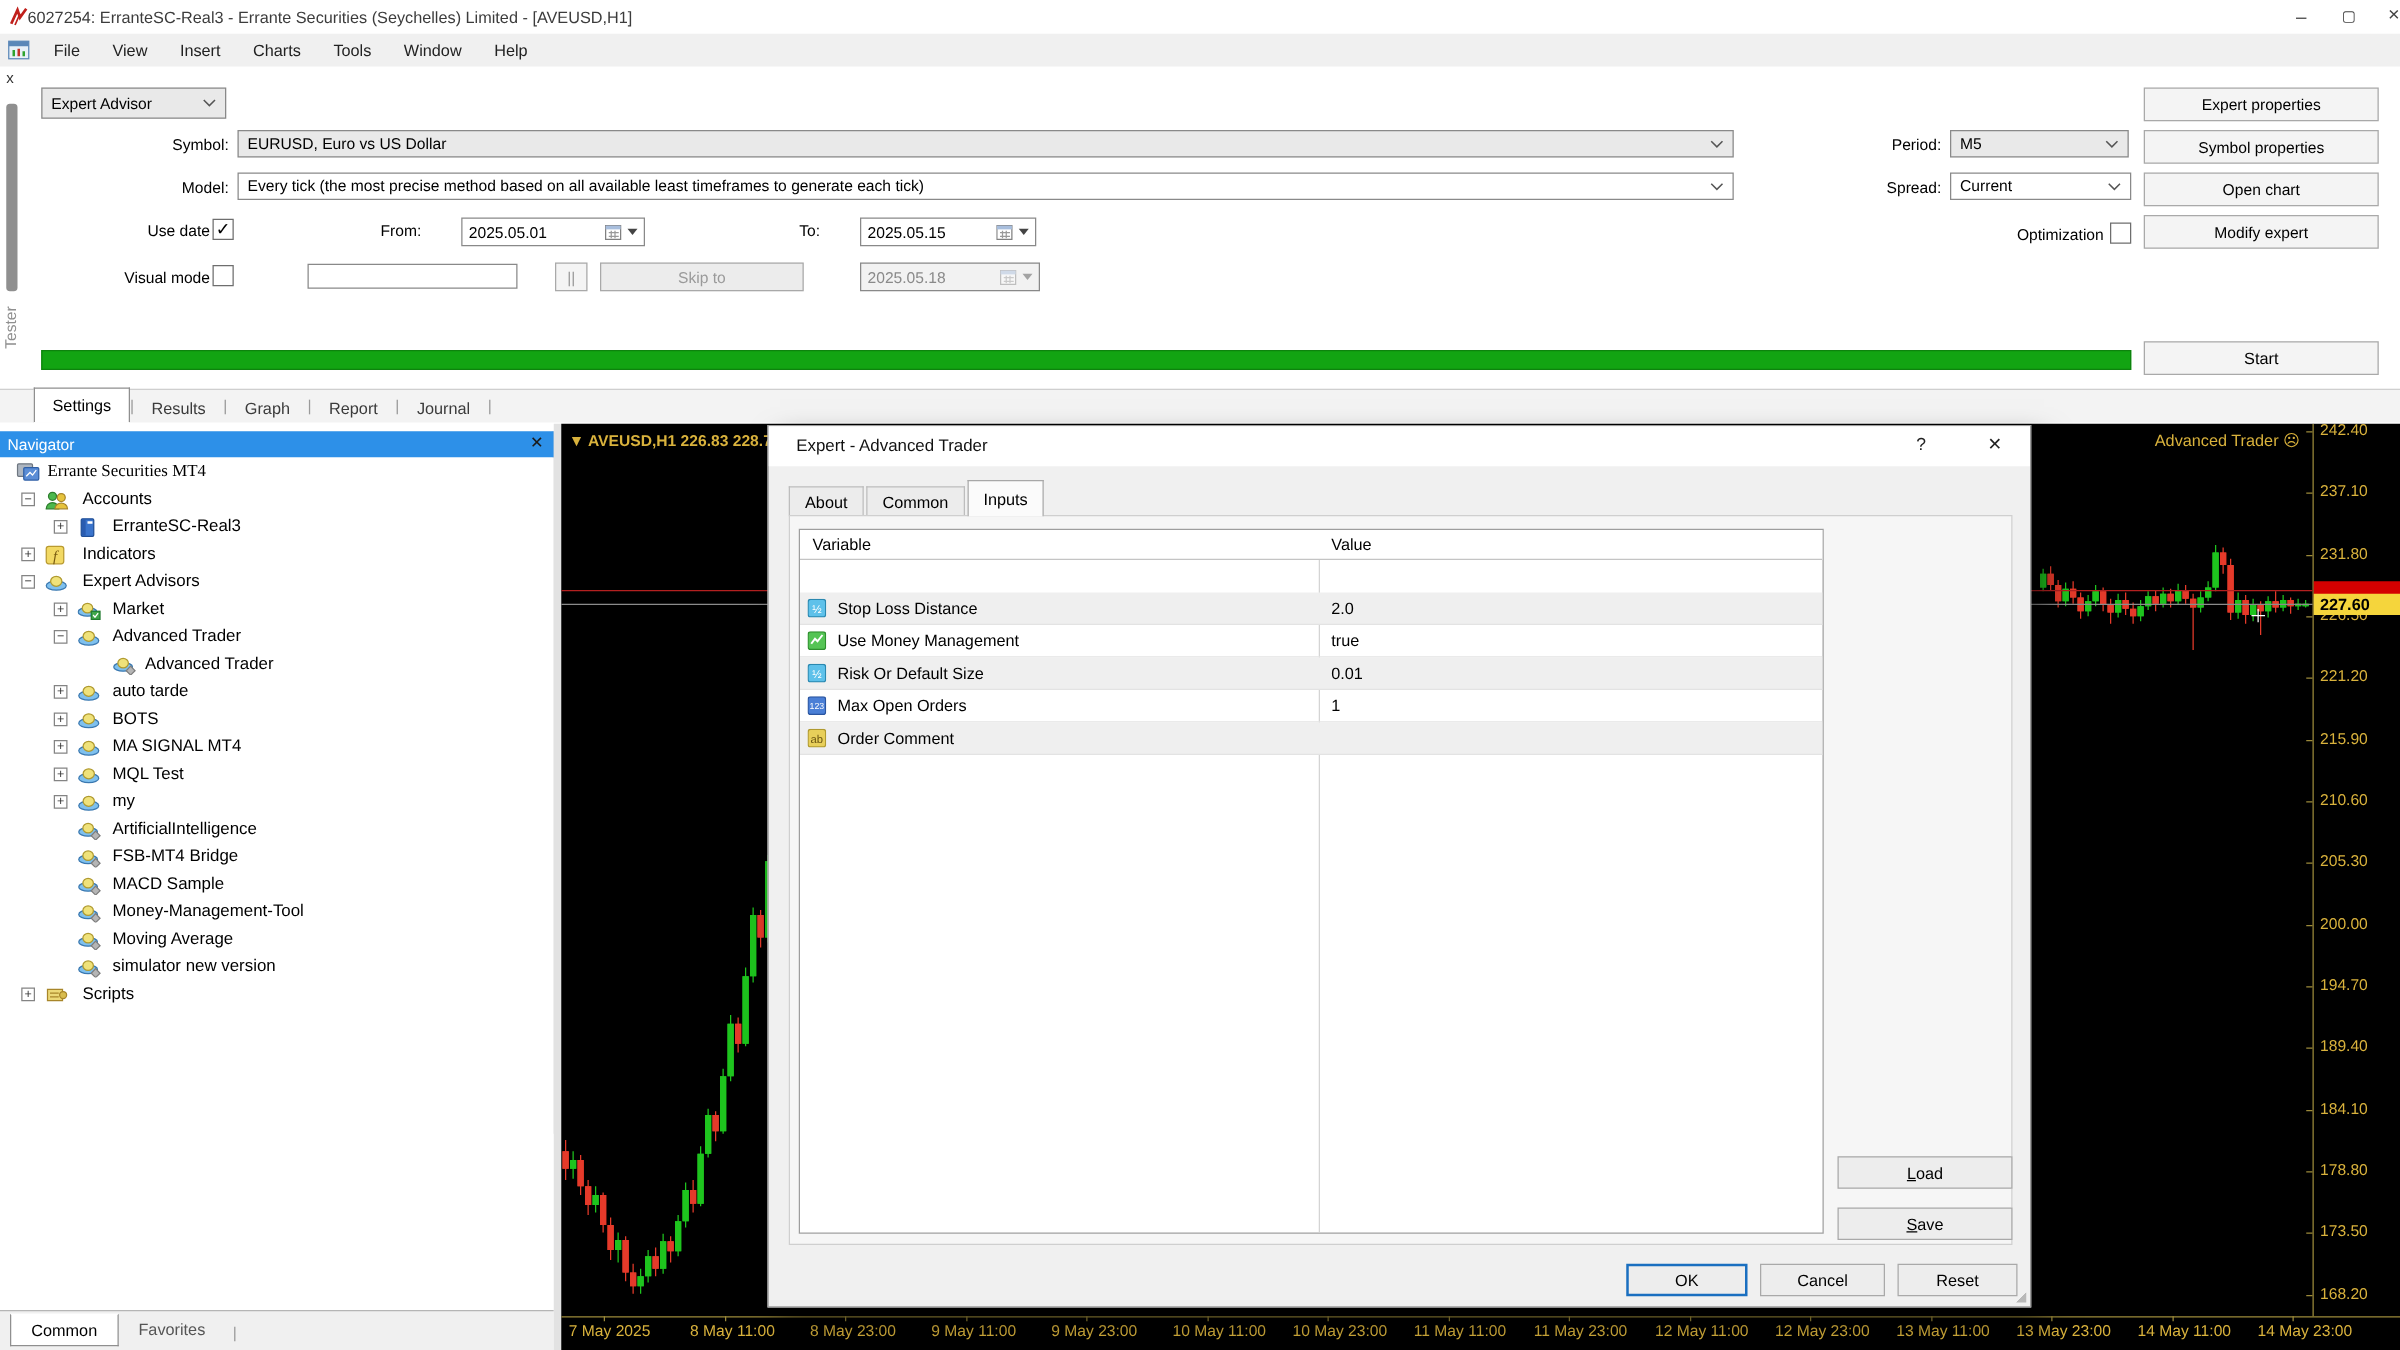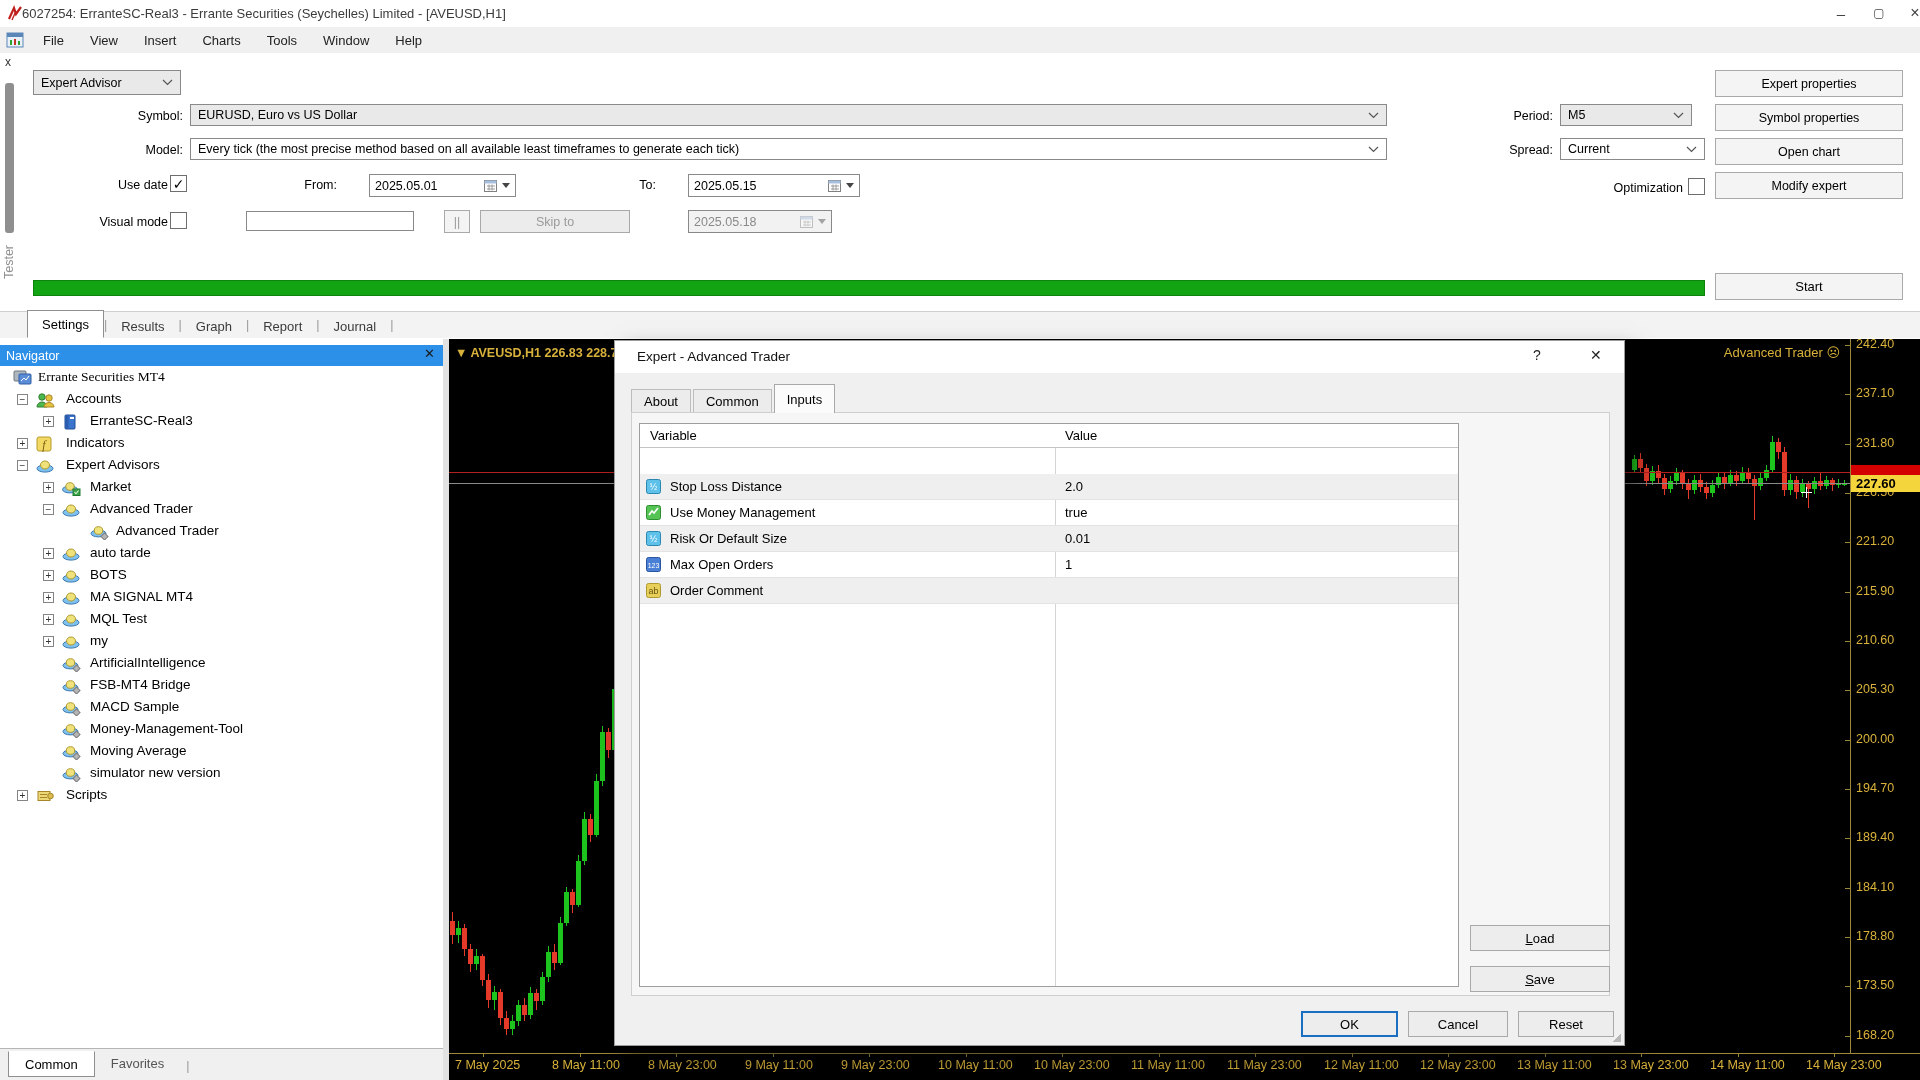--- a/index.html
+++ b/index.html
@@ -155,7 +155,7 @@
         </span>
       </div>
     <span class="lbl" style="left:1470px;top:56px;width:83px;">Period:</span>
-    <div class="field combo grayf" style="left:1560px;top:51px;width:132px;">
+    <div class="field combo grayf" style="left:1560px;top:51px;width:143px;">
       <span>M5</span>
     <span class="chev">
           <svg width="11" height="7">

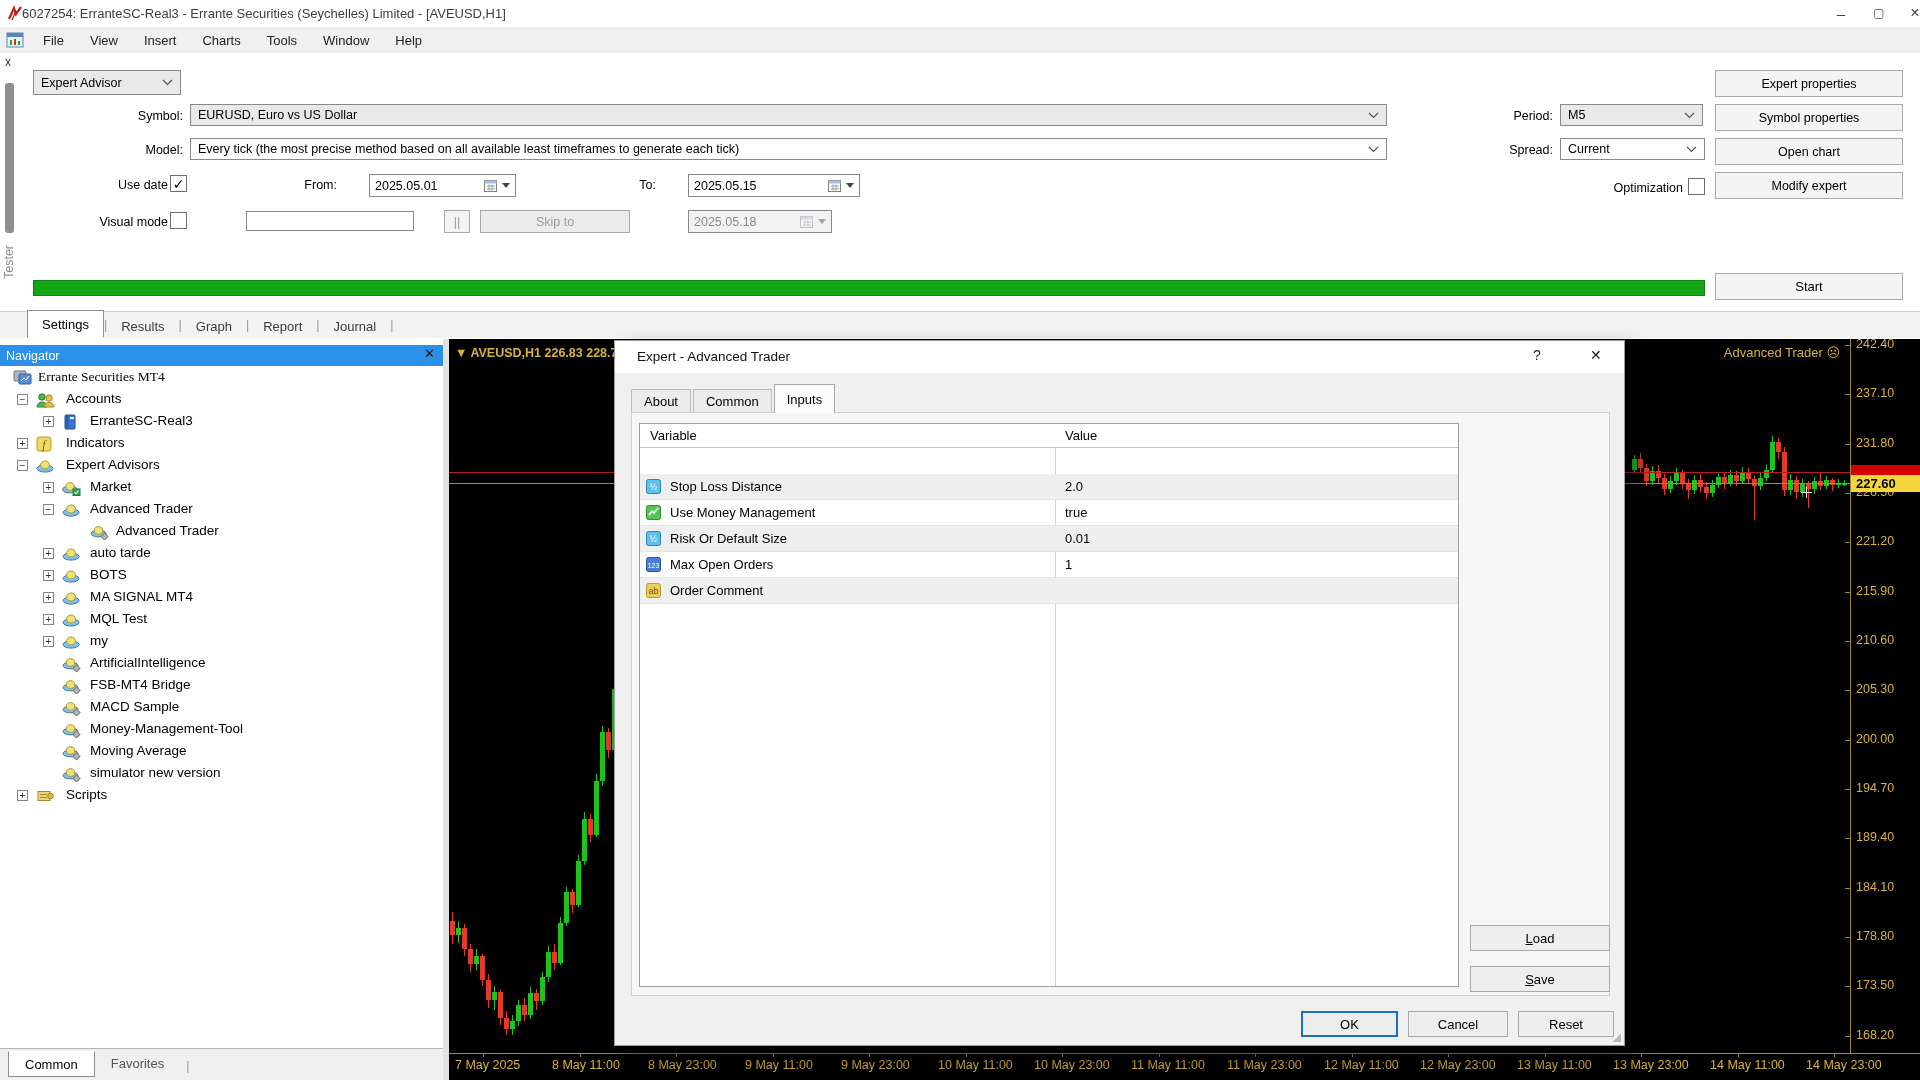--- a/index.html
+++ b/index.html
@@ -201,7 +201,7 @@
         </span>
     </div>
     <span class="lbl" style="left:600px;top:125px;width:56px;">To:</span>
-    <div class="datefield" style="left:668px;top:121px;width:172px;">
+    <div class="datefield" style="left:668px;top:121px;width:141px;">
       <span>2025.05.15</span>
         <span class="dficon" style="display: flex; align-items: center;">
           <svg width="14" height="14">

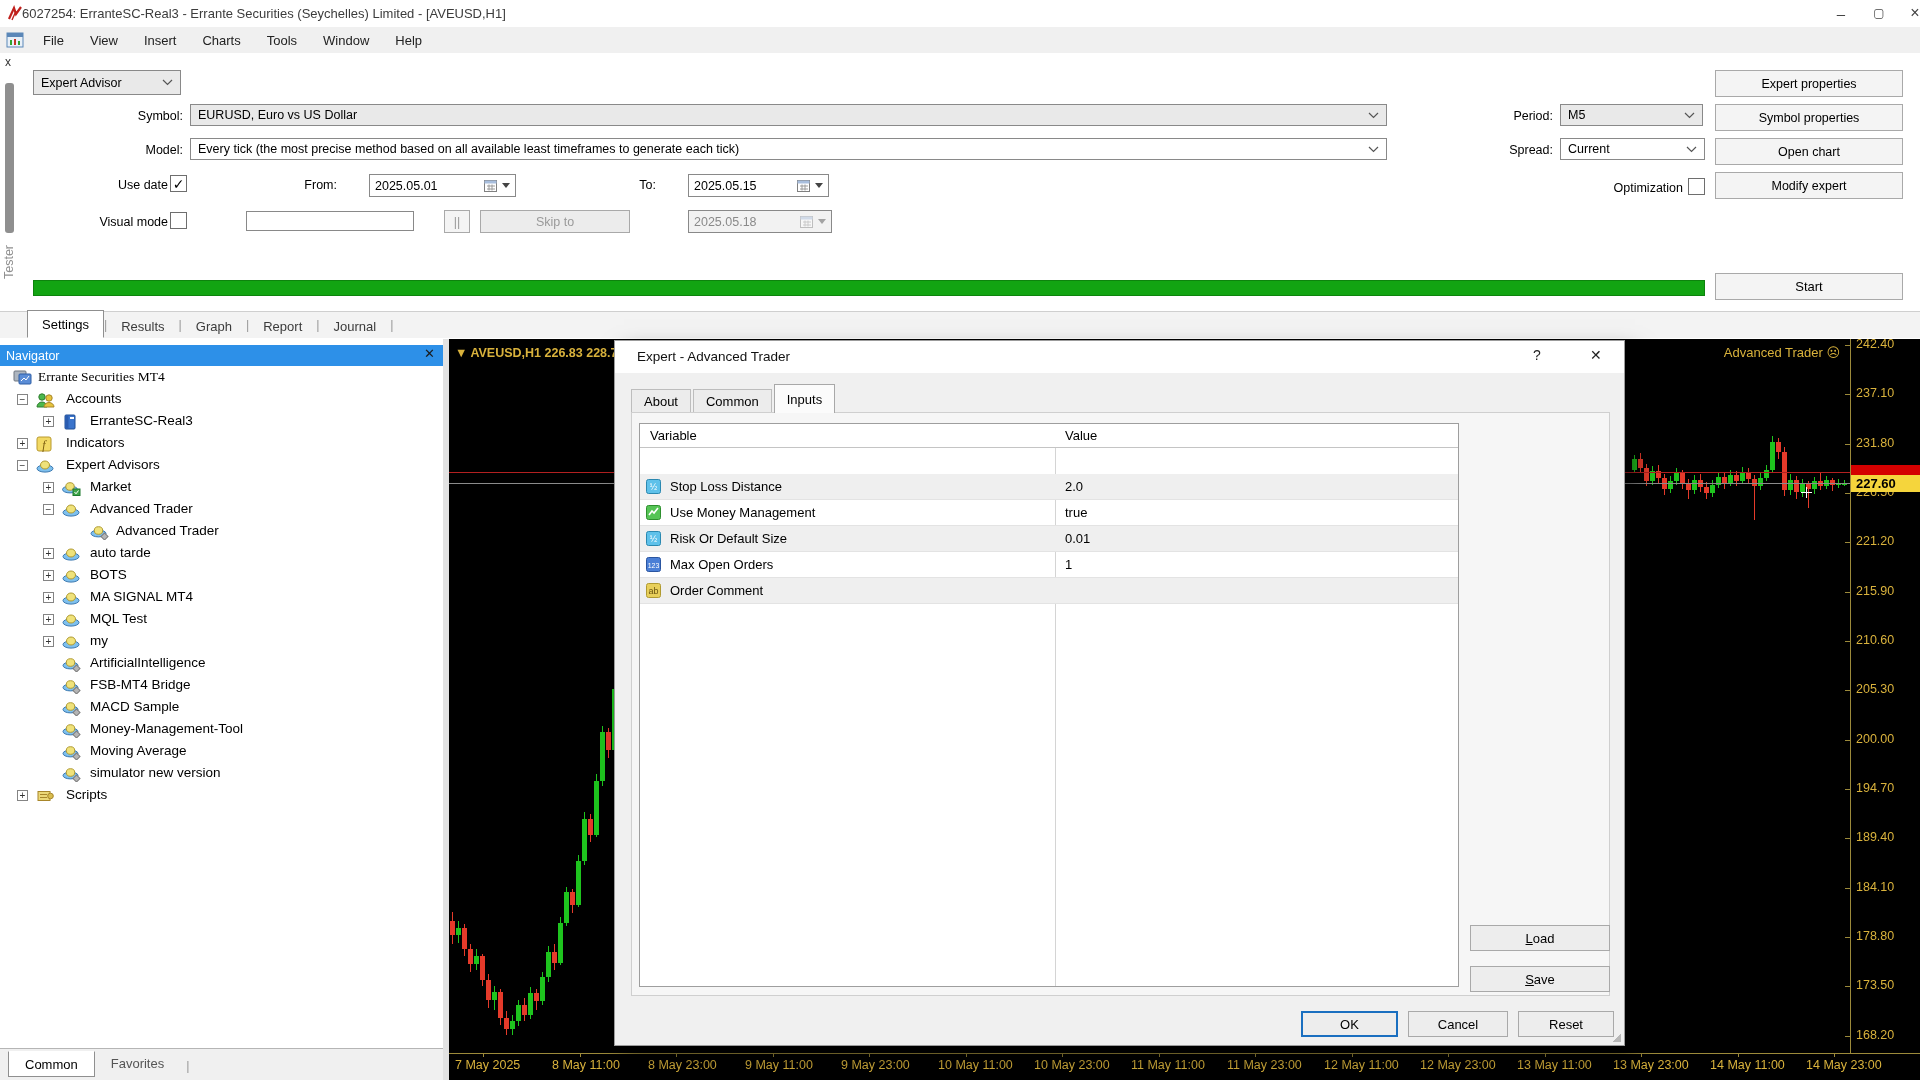--- a/index.html
+++ b/index.html
@@ -222,7 +222,7 @@
     <div class="cb" style="left:170px;top:159px;"></div>
     <div class="field" style="left:246px;top:158px;width:168px;height:20px;"></div>
     <div class="win-btn" style="left:444px;top:157px;width:26px;height:23px;color:#9a9a9a;">||</div>
-    <div class="win-btn" style="left:480px;top:157px;width:150px;height:23px;color:#9a9a9a;background:#ececec;">Skip to</div>
+    <div class="win-btn" style="left:480px;top:157px;width:163px;height:23px;color:#9a9a9a;background:#ececec;">Skip to</div>
     <div class="datefield dis" style="left:668px;top:157px;width:144px;">
       <span>2025.05.18</span>
         <span class="dficon dim" style="display: flex; align-items: center; opacity: 0.45;">

